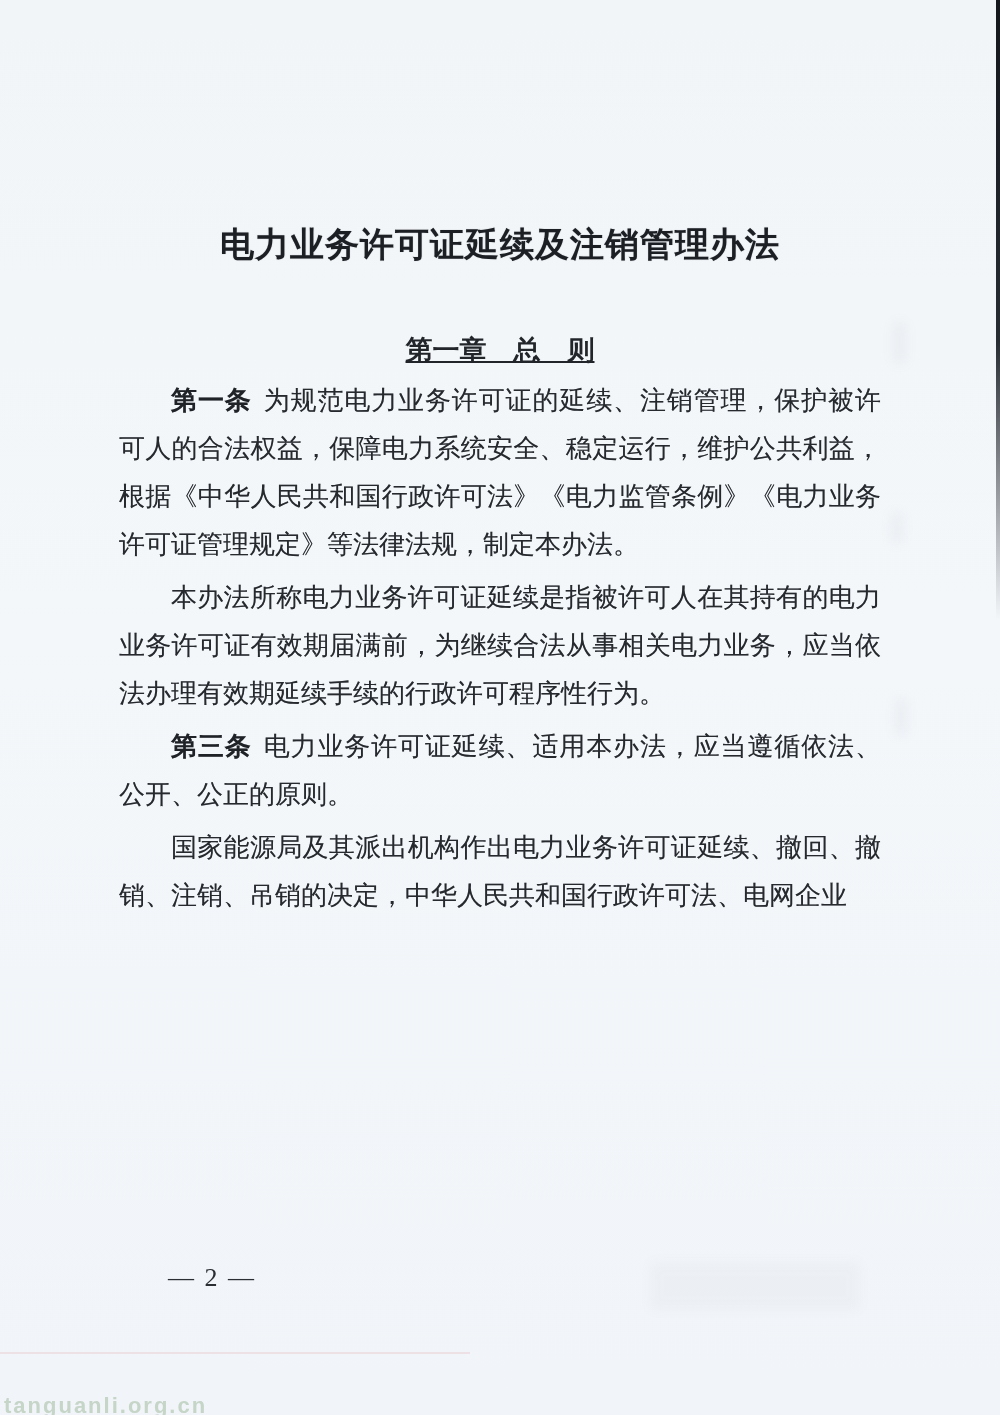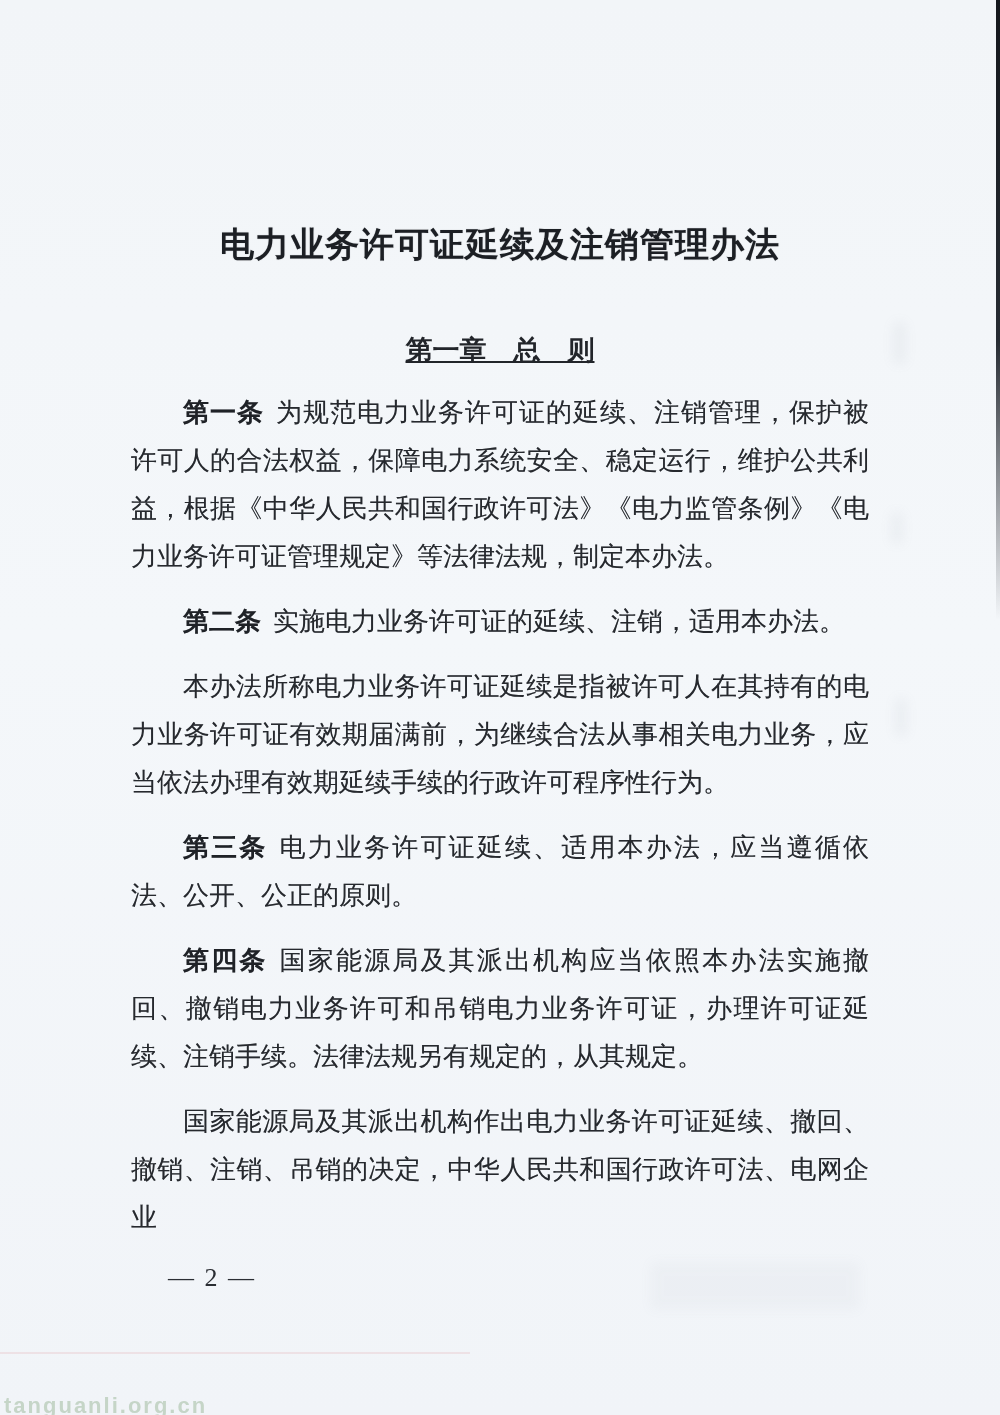--- a/index.html
+++ b/index.html
@@ -52,7 +52,7 @@
     text-shadow: 0 0 0.6px rgba(38,41,46,0.4);
   }
   .body-text p {
-    margin: 16px;
+    margin: 4px;
     text-indent: 2em;
   }
   .article-lead {

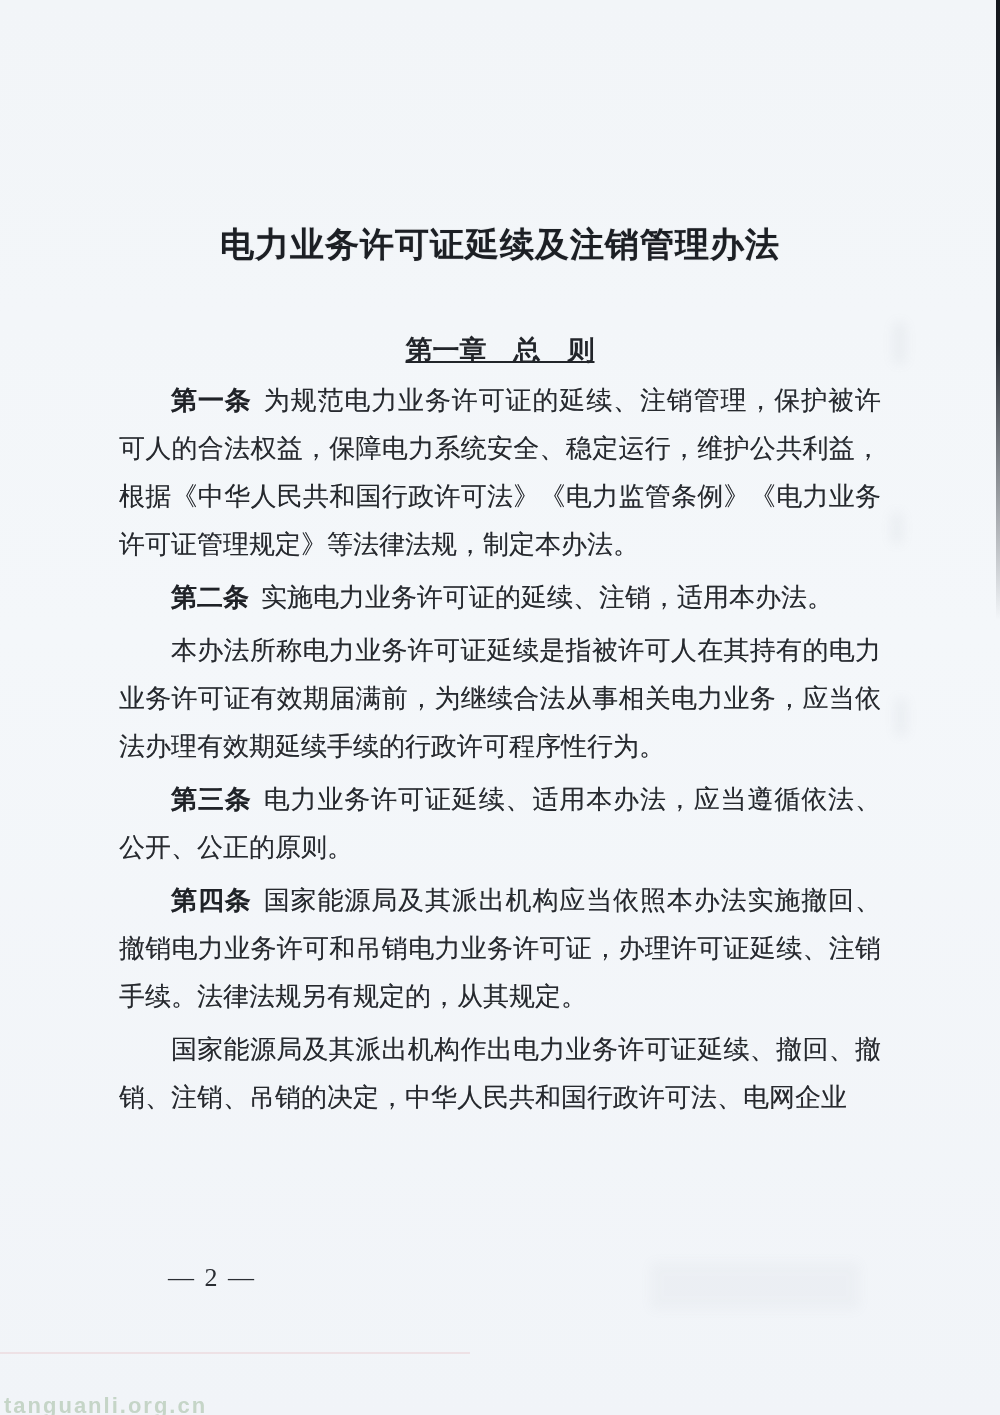--- a/index.html
+++ b/index.html
@@ -124,9 +124,6 @@
       <span class="article-lead">第一条</span><span>为规范电力业务许可证的延续、注销管理，保护被许可人的合法权益，保障电力系统安全、稳定运行，维护公共利益，根据《中华人民共和国行政许可法》《电力监管条例》《电力业务许可证管理规定》等法律法规，制定本办法。</span>
     </p>
     <p>
-      <span class="article-lead">第二条</span><span>实施电力业务许可证的延续、注销，适用本办法。</span>
-    </p>
-    <p>
       <span class="article-lead"></span><span>本办法所称电力业务许可证延续是指被许可人在其持有的电力业务许可证有效期届满前，为继续合法从事相关电力业务，应当依法办理有效期延续手续的行政许可程序性行为。</span>
     </p>
     <p>

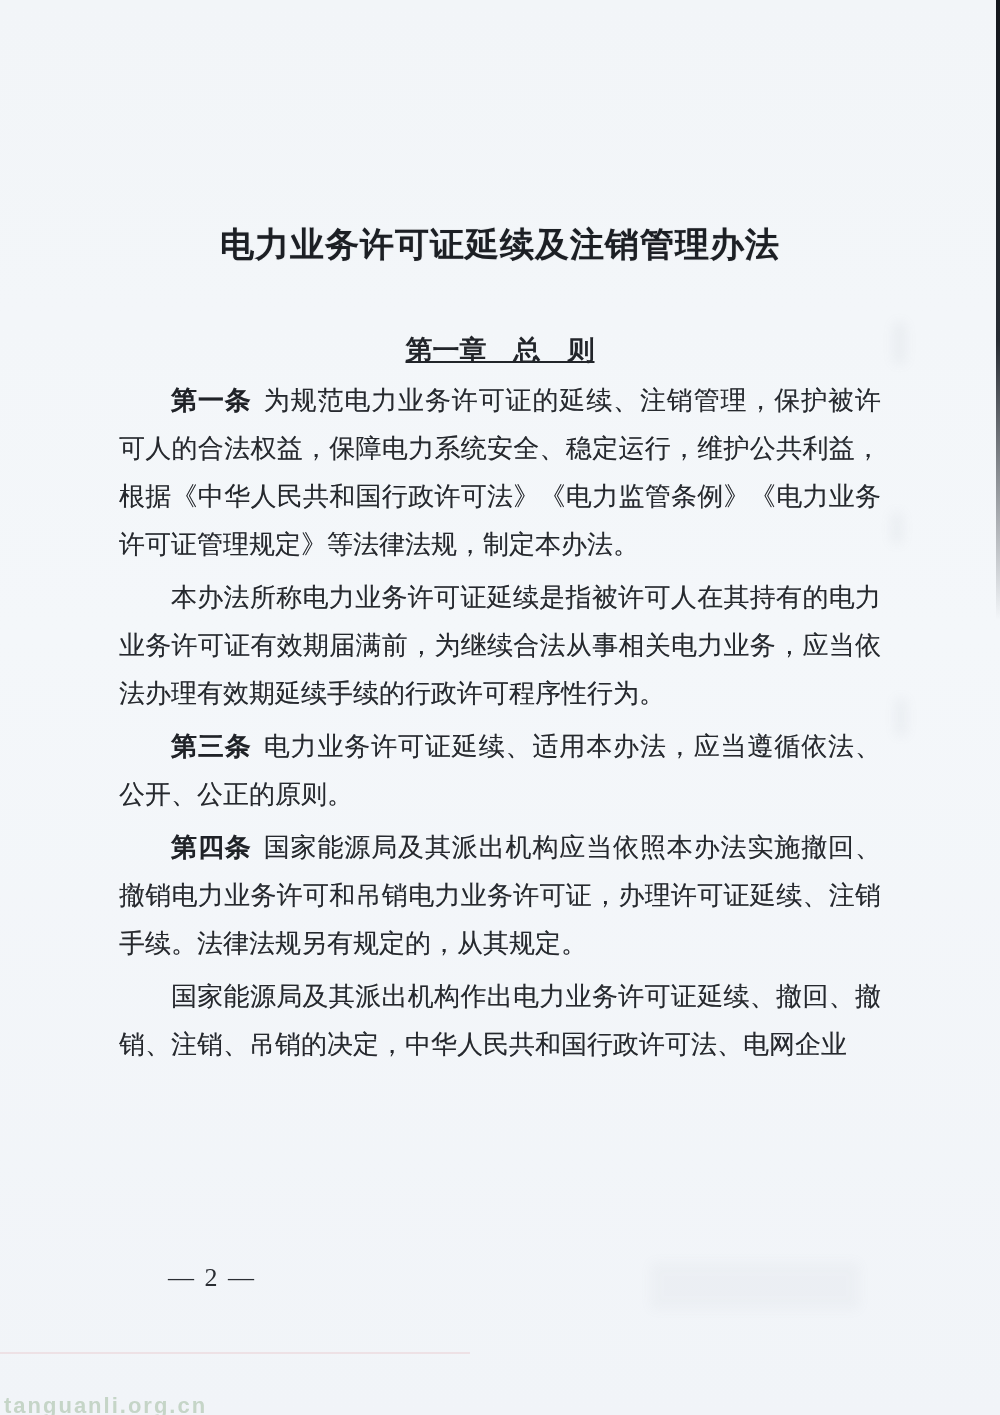--- a/index.html
+++ b/index.html
@@ -130,9 +130,6 @@
       <span class="article-lead">第三条</span><span>电力业务许可证延续、适用本办法，应当遵循依法、公开、公正的原则。</span>
     </p>
     <p>
-      <span class="article-lead">第四条</span><span>国家能源局及其派出机构应当依照本办法实施撤回、撤销电力业务许可和吊销电力业务许可证，办理许可证延续、注销手续。法律法规另有规定的，从其规定。</span>
-    </p>
-    <p>
       <span class="article-lead"></span><span>国家能源局及其派出机构作出电力业务许可证延续、撤回、撤销、注销、吊销的决定，中华人民共和国行政许可法、电网企业</span>
     </p>
   </div>

